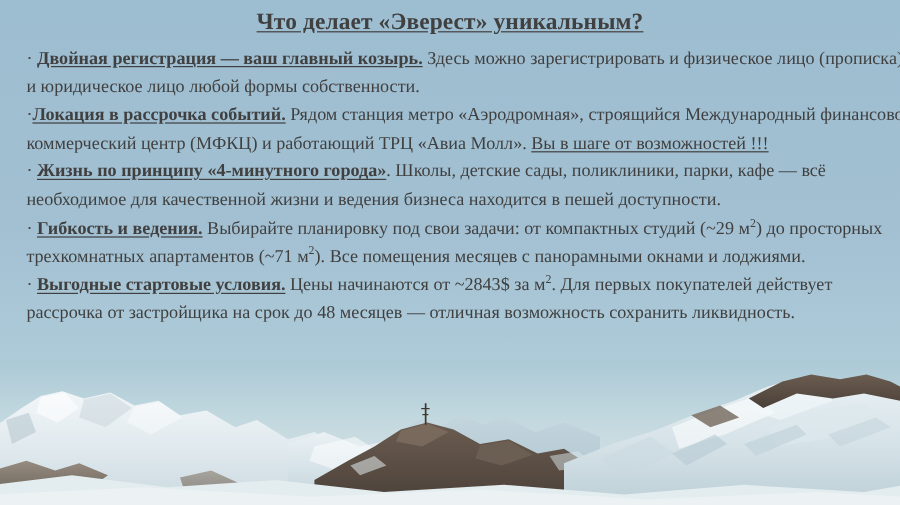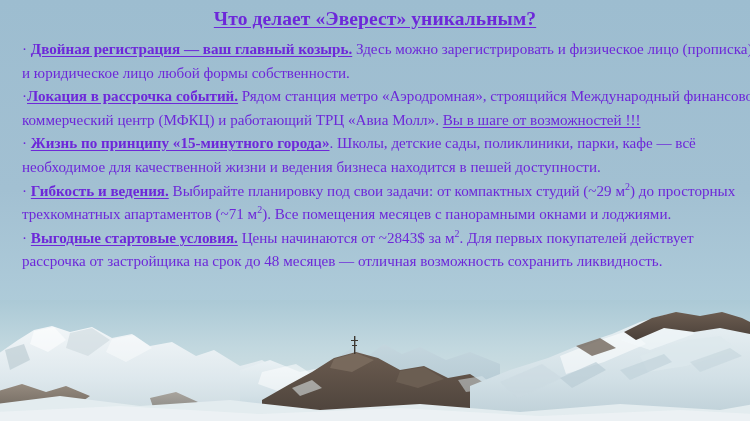--- a/index.html
+++ b/index.html
@@ -14,7 +14,7 @@
     overflow: hidden;
     background: #9ebed1;
     font-family: "Liberation Serif", "DejaVu Serif", serif;
-    color: #6d28d9;
+    color: #404040;
   }
   
   .bg-sky {

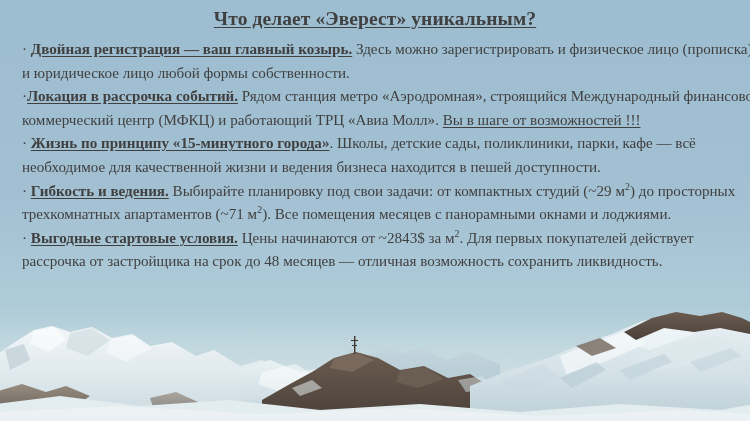--- a/index.html
+++ b/index.html
@@ -172,7 +172,7 @@
 
     <p class="para"><span class="bullet">·</span><span class="lead">Локация в рассрочка событий.</span><span> Рядом станция метро «Аэродромная», строящийся Международный финансово-коммерческий центр (МФКЦ) и работающий ТРЦ «Авиа Молл». </span><span class="uline">Вы в шаге от возможностей !!!</span></p>
 
-    <p class="para"><span class="bullet">·</span>&nbsp;<span class="lead">Жизнь по принципу «15-минутного города»</span><span>. Школы, детские сады, поликлиники, парки, кафе — всё необходимое для качественной жизни и ведения бизнеса находится в пешей доступности.</span></p>
+    <p class="para"><span class="bullet">·</span>&nbsp;<span class="lead">Жизнь по принципу «4-минутного города»</span><span>. Школы, детские сады, поликлиники, парки, кафе — всё необходимое для качественной жизни и ведения бизнеса находится в пешей доступности.</span></p>
 
     <p class="para"><span class="bullet">·</span>&nbsp;<span class="lead">Гибкость и ведения.</span><span> Выбирайте планировку под свои задачи: от компактных студий (~29 м</span><sup>2</sup><span>) до просторных трехкомнатных апартаментов (~71 м</span><sup>2</sup><span>). Все помещения месяцев с панорамными окнами и лоджиями.</span></p>
 

